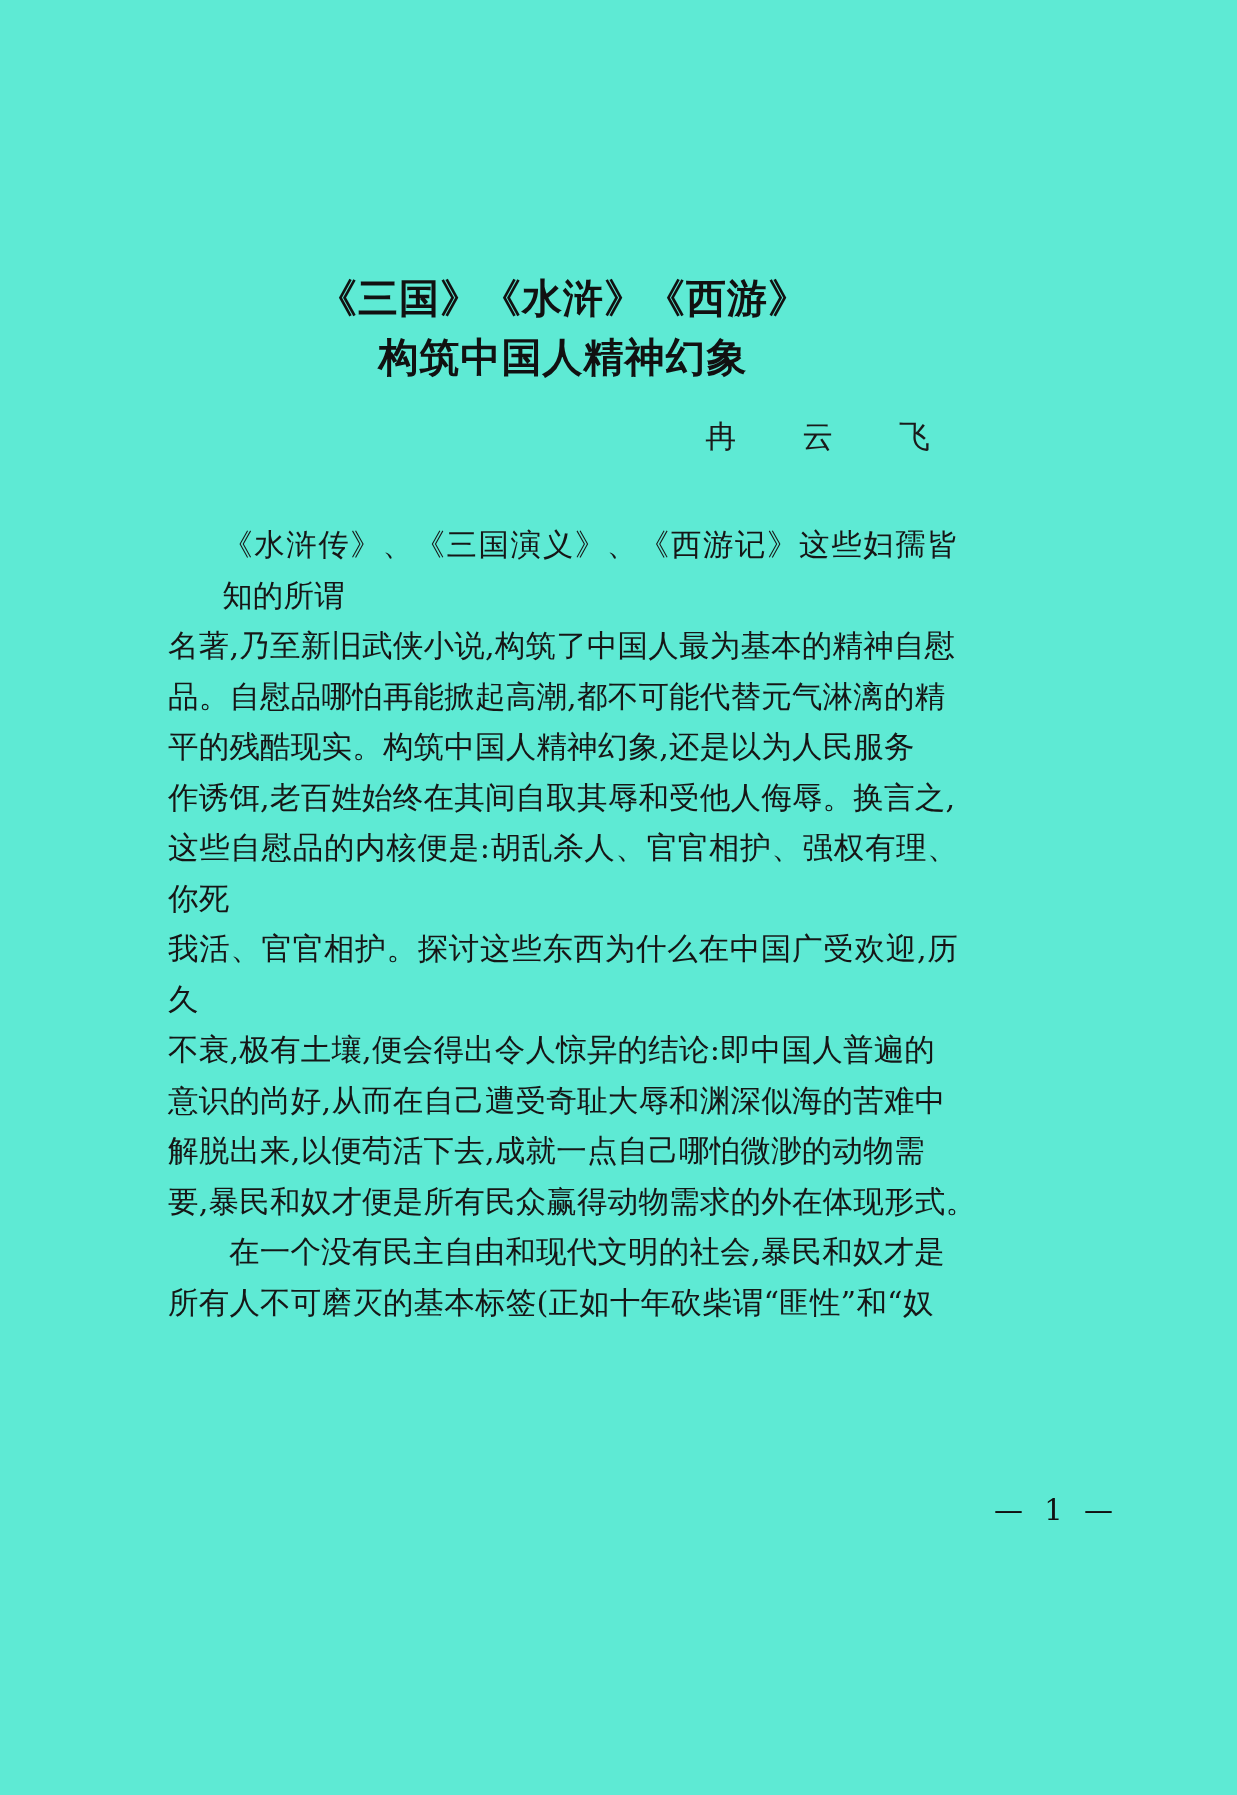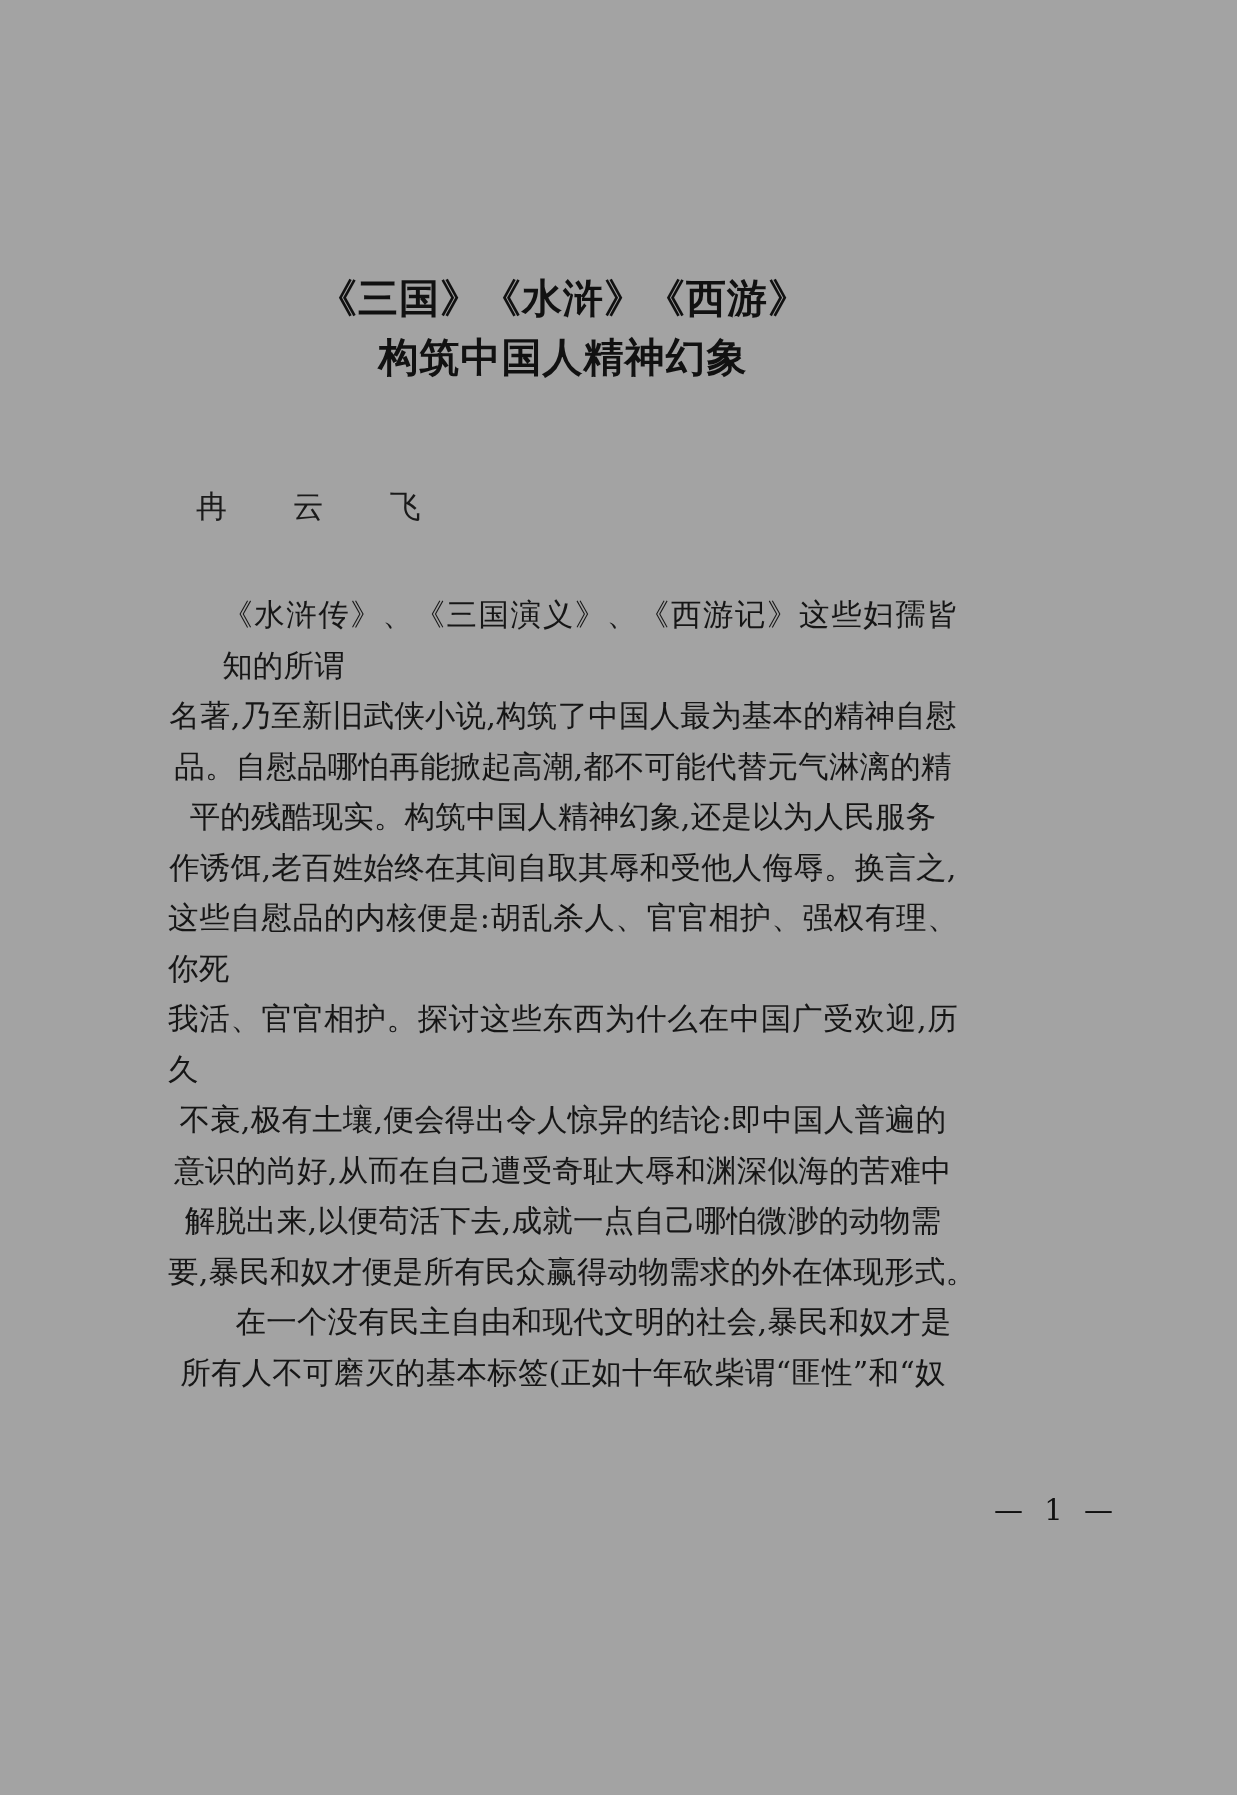--- a/index.html
+++ b/index.html
@@ -20,7 +20,7 @@
     left: 0; top: 0;
     width: 1237px;
     height: 1795px;
-    background: #a3a3a3;
+    background: #5eead4;
   }
   .content {
     position: absolute;

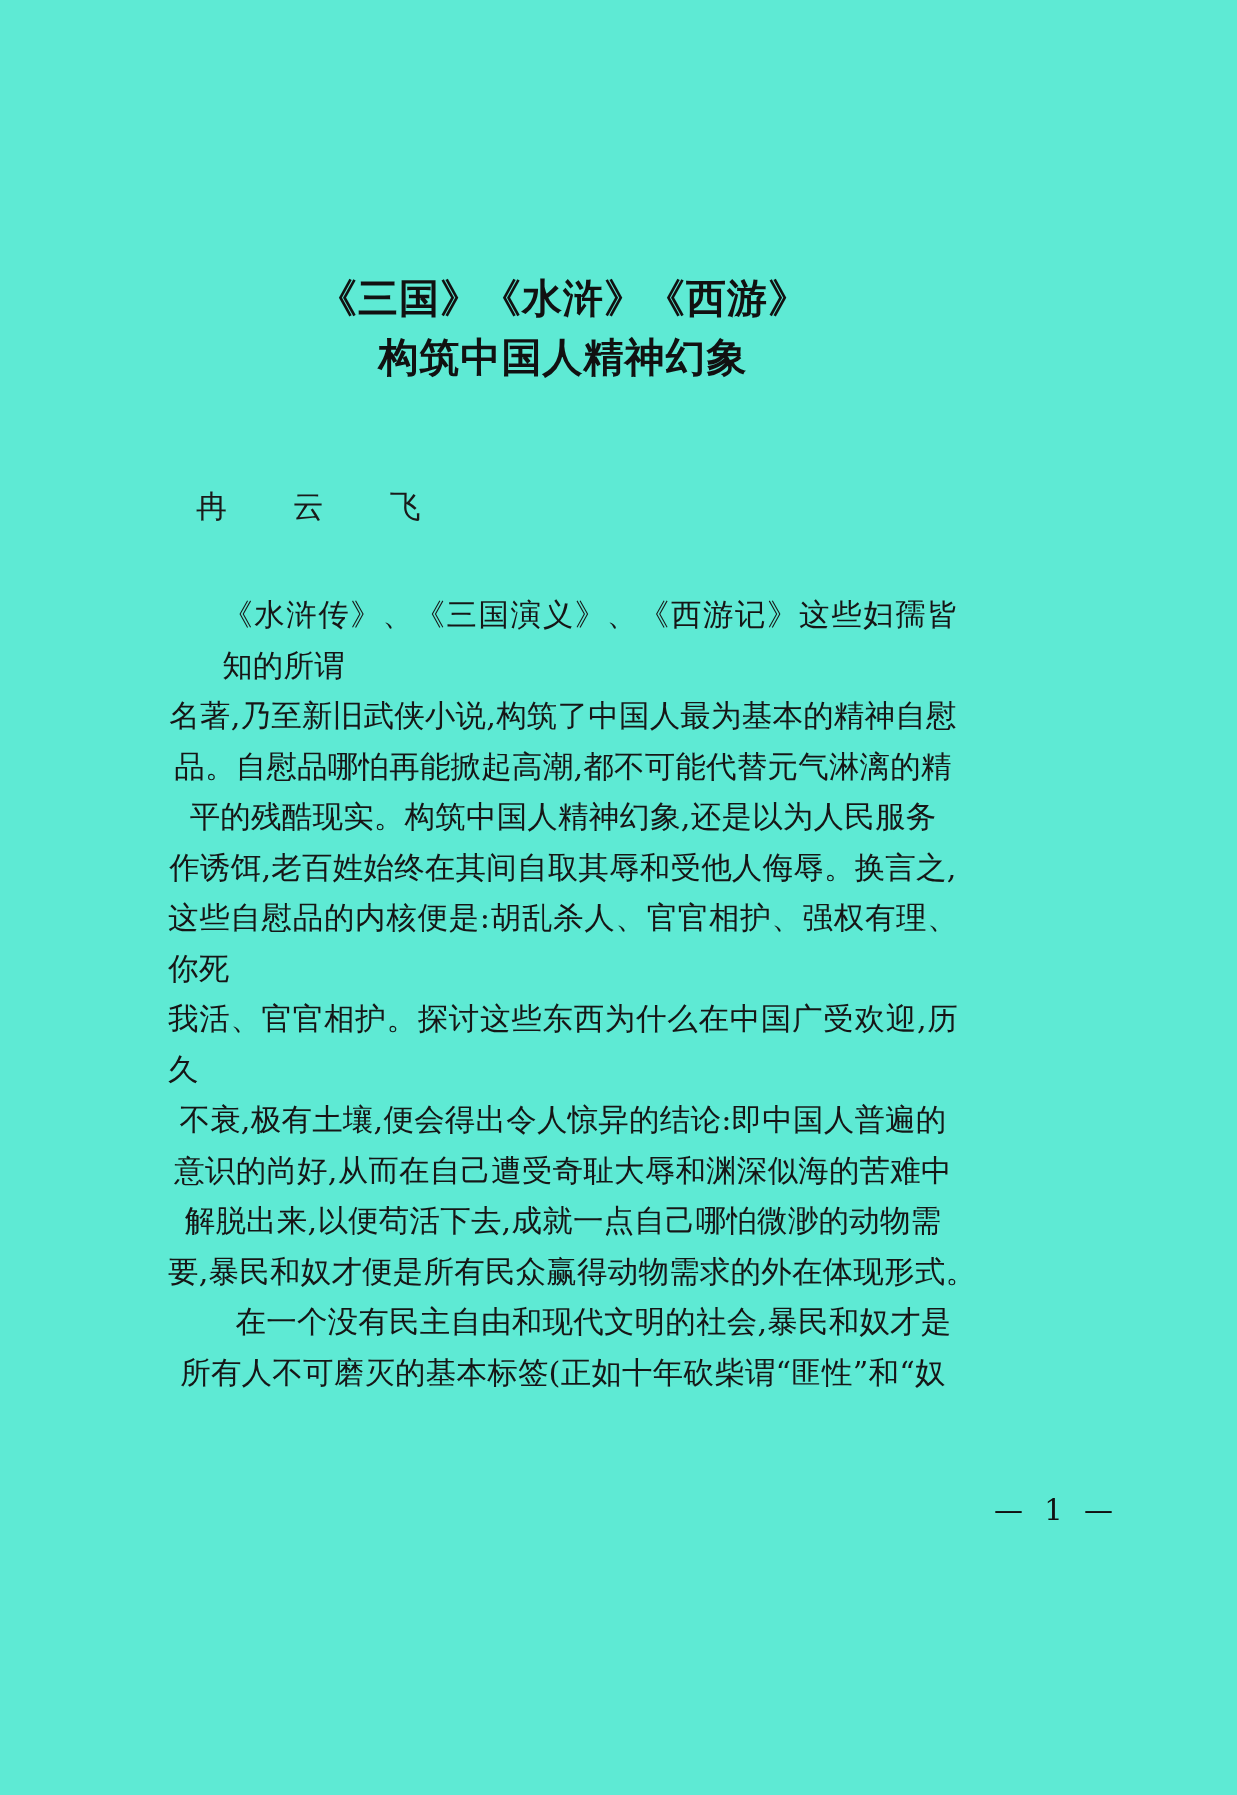--- a/index.html
+++ b/index.html
@@ -44,8 +44,8 @@
   }
   
   .author-block {
-    margin-top: 100px;
-    text-align: left;
+    margin-top: 30px;
+    text-align: right;
   }
   .author-name {
     font-size: 31px;

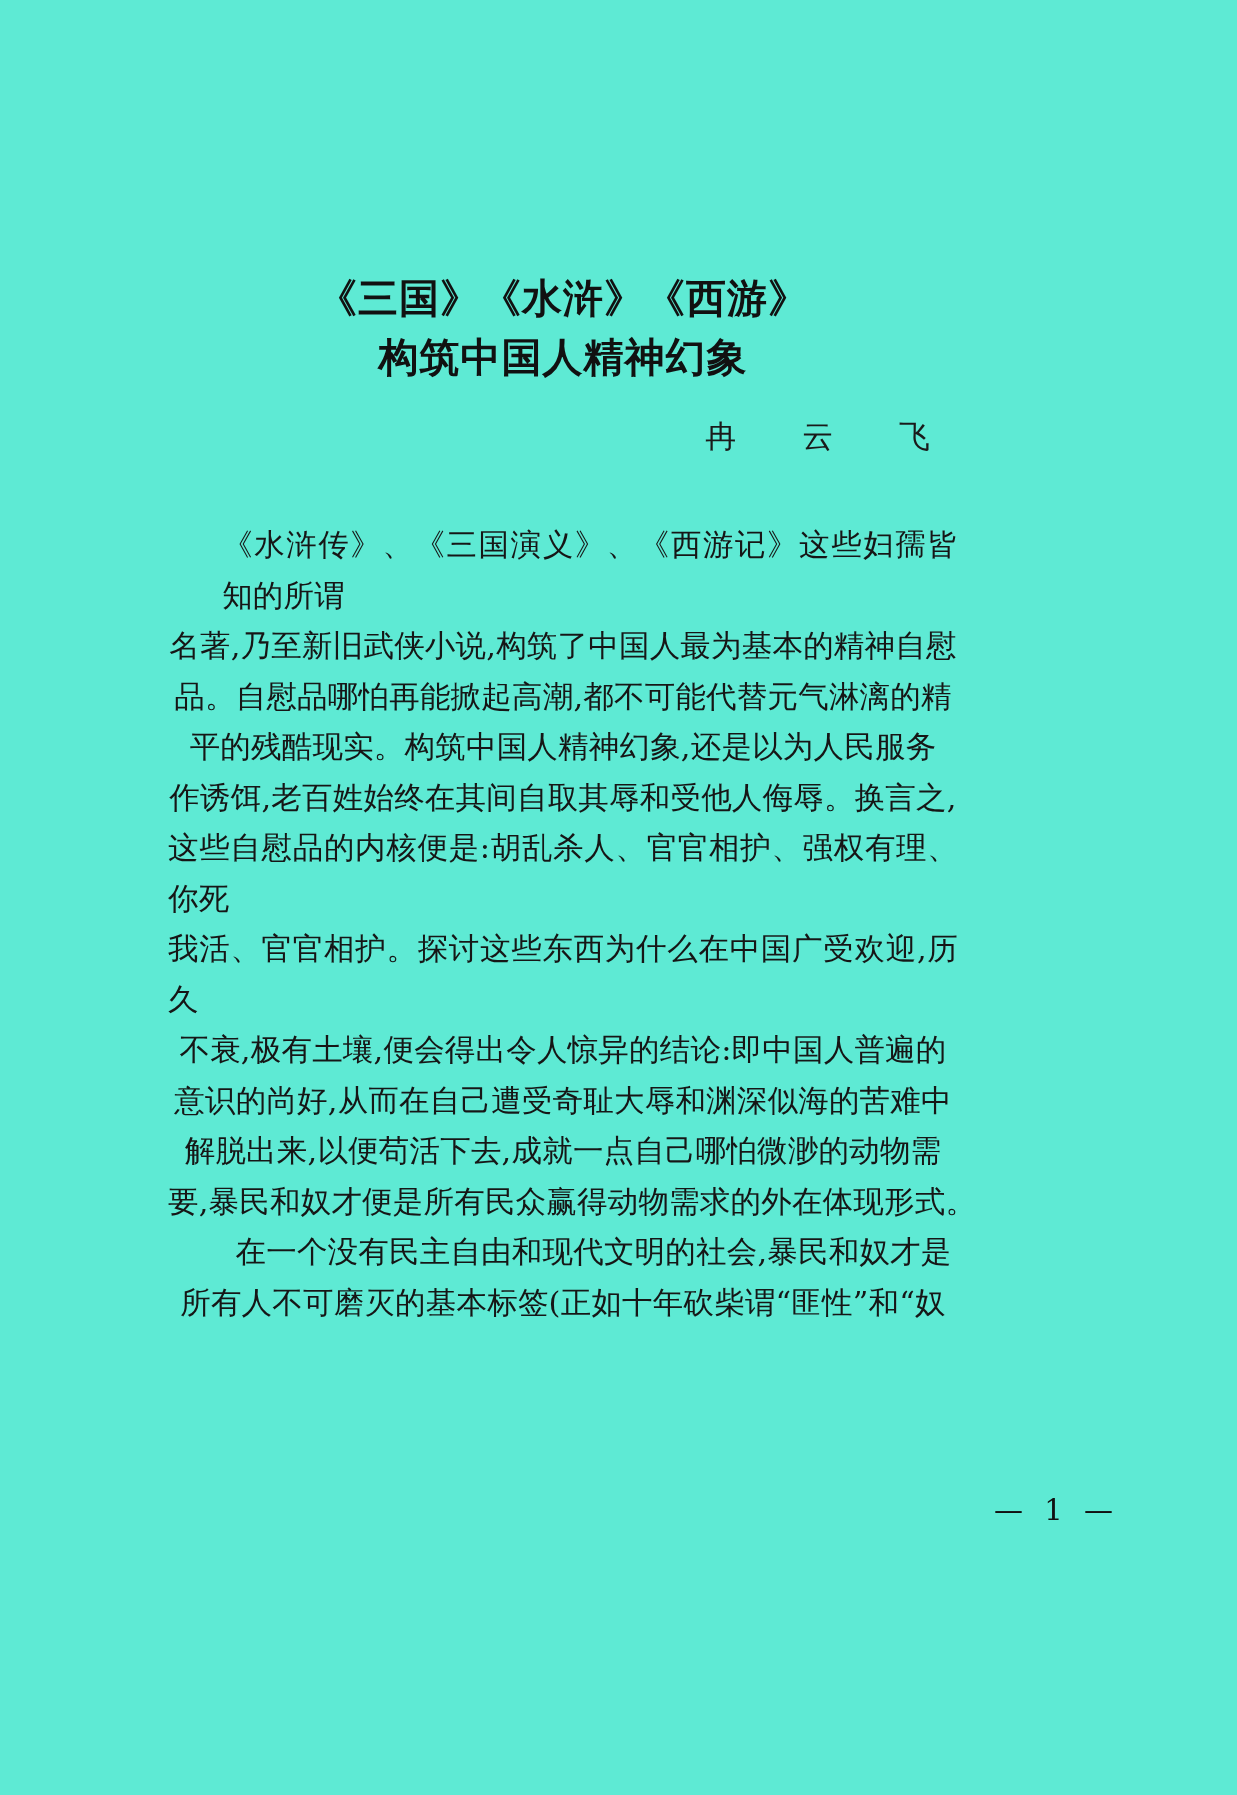--- a/index.html
+++ b/index.html
@@ -73,7 +73,7 @@
   }
   .para .line.justify {
     display: flex;
-    justify-content: center;
+    justify-content: flex-start;
     white-space: normal;
   }
   .para .line.justify > span {

